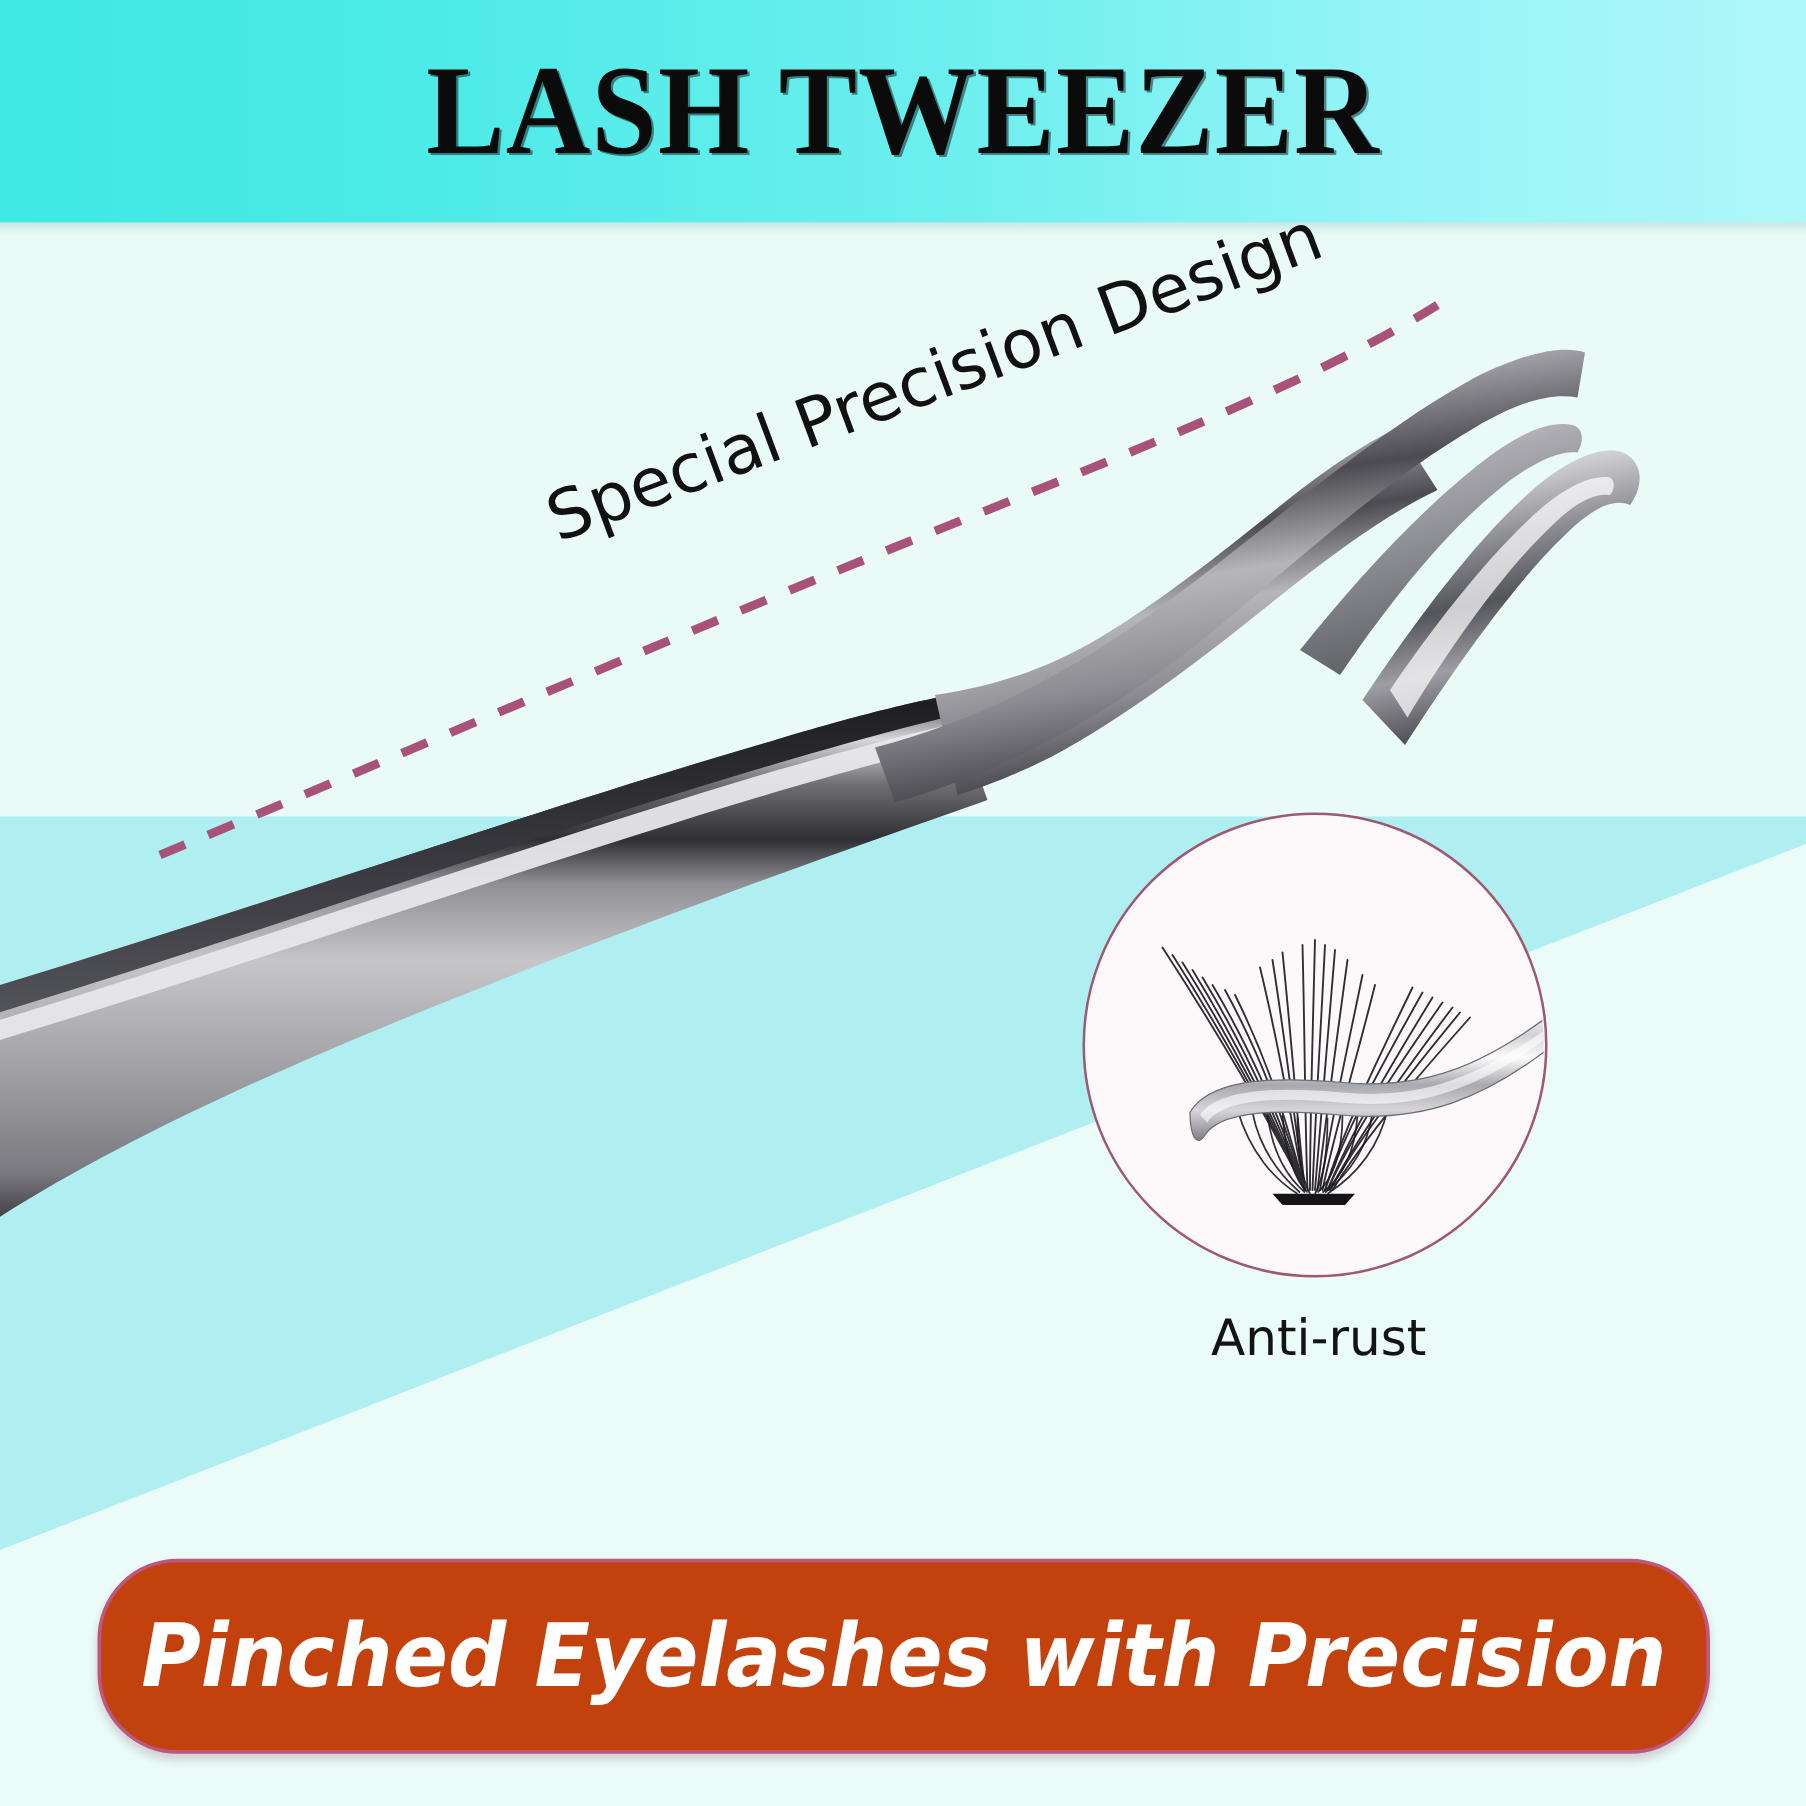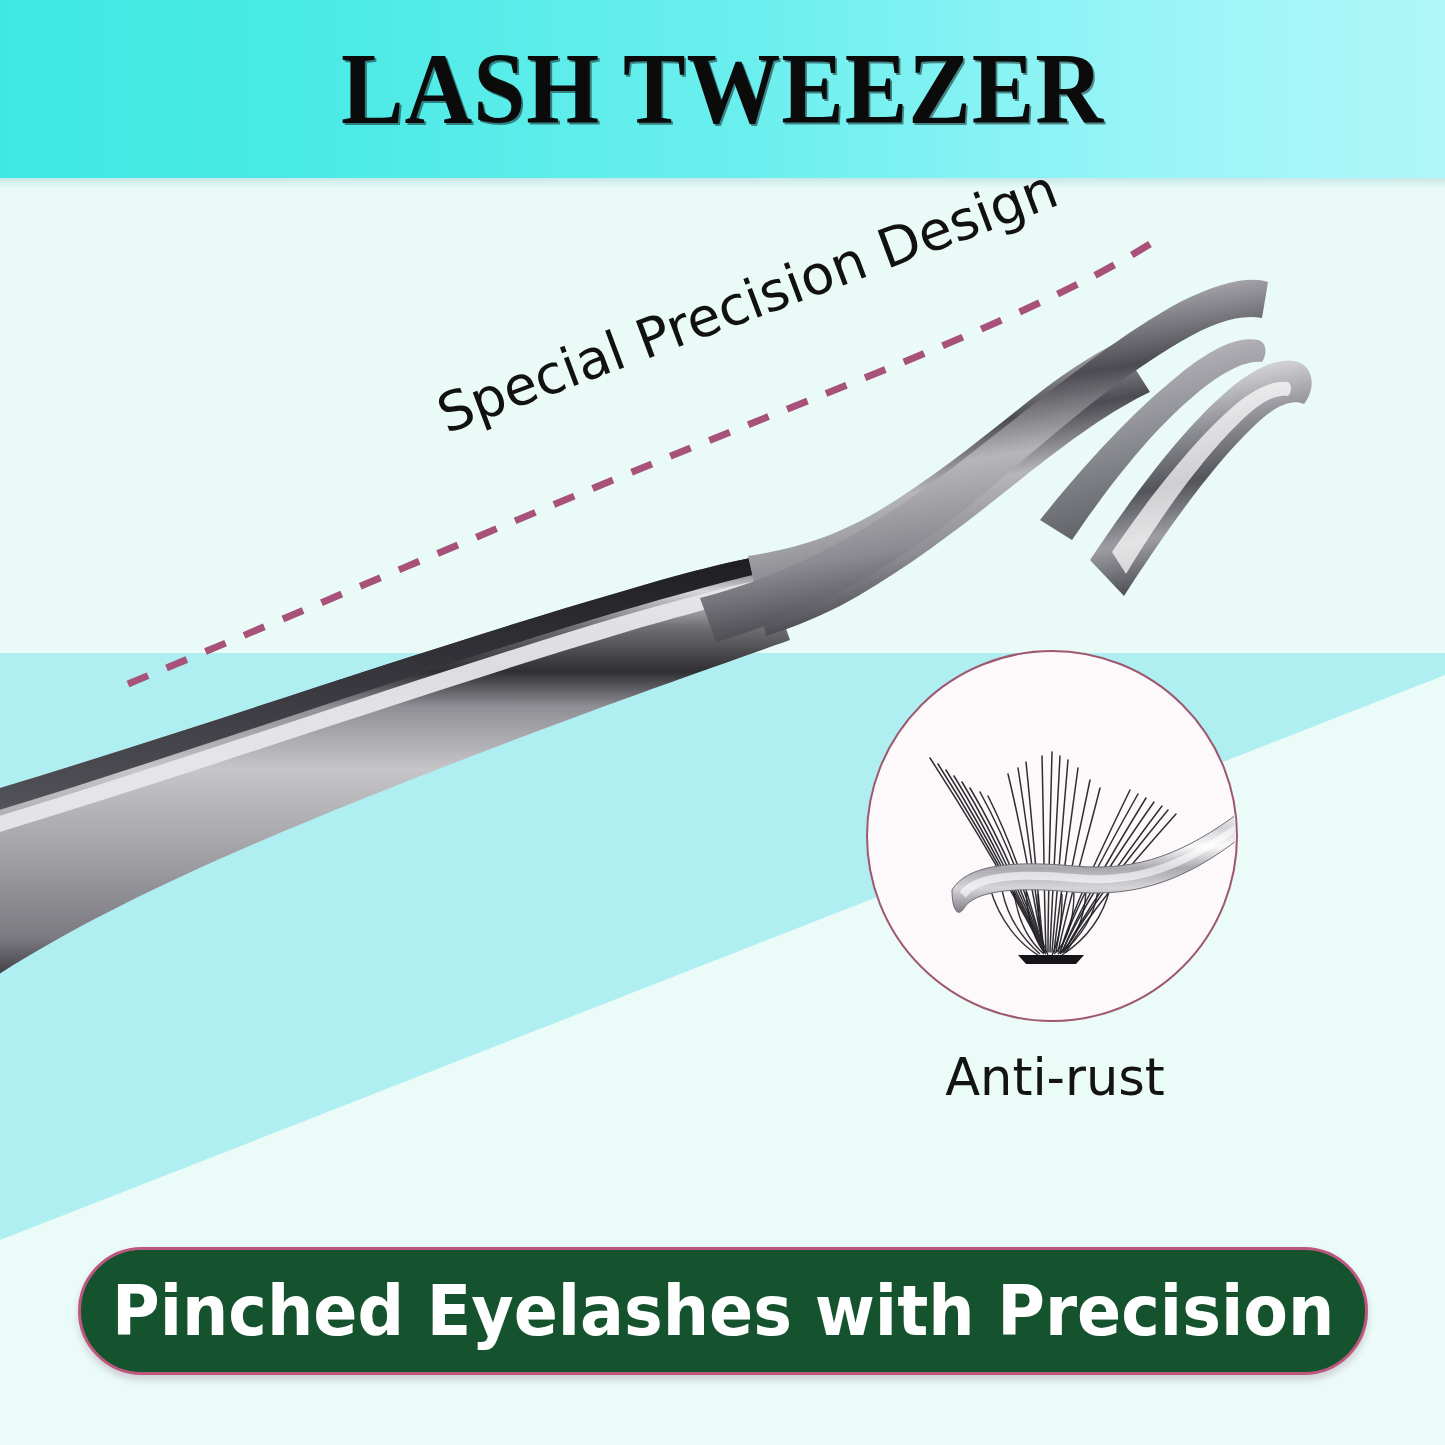--- a/index.html
+++ b/index.html
@@ -125,7 +125,7 @@
     width: 450px;
     text-align: center;
     font-family: "DejaVu Sans", sans-serif;
-    font-size: 51px;
+    font-size: 40px;
     line-height: 1.16;
     color: #131313;
   }

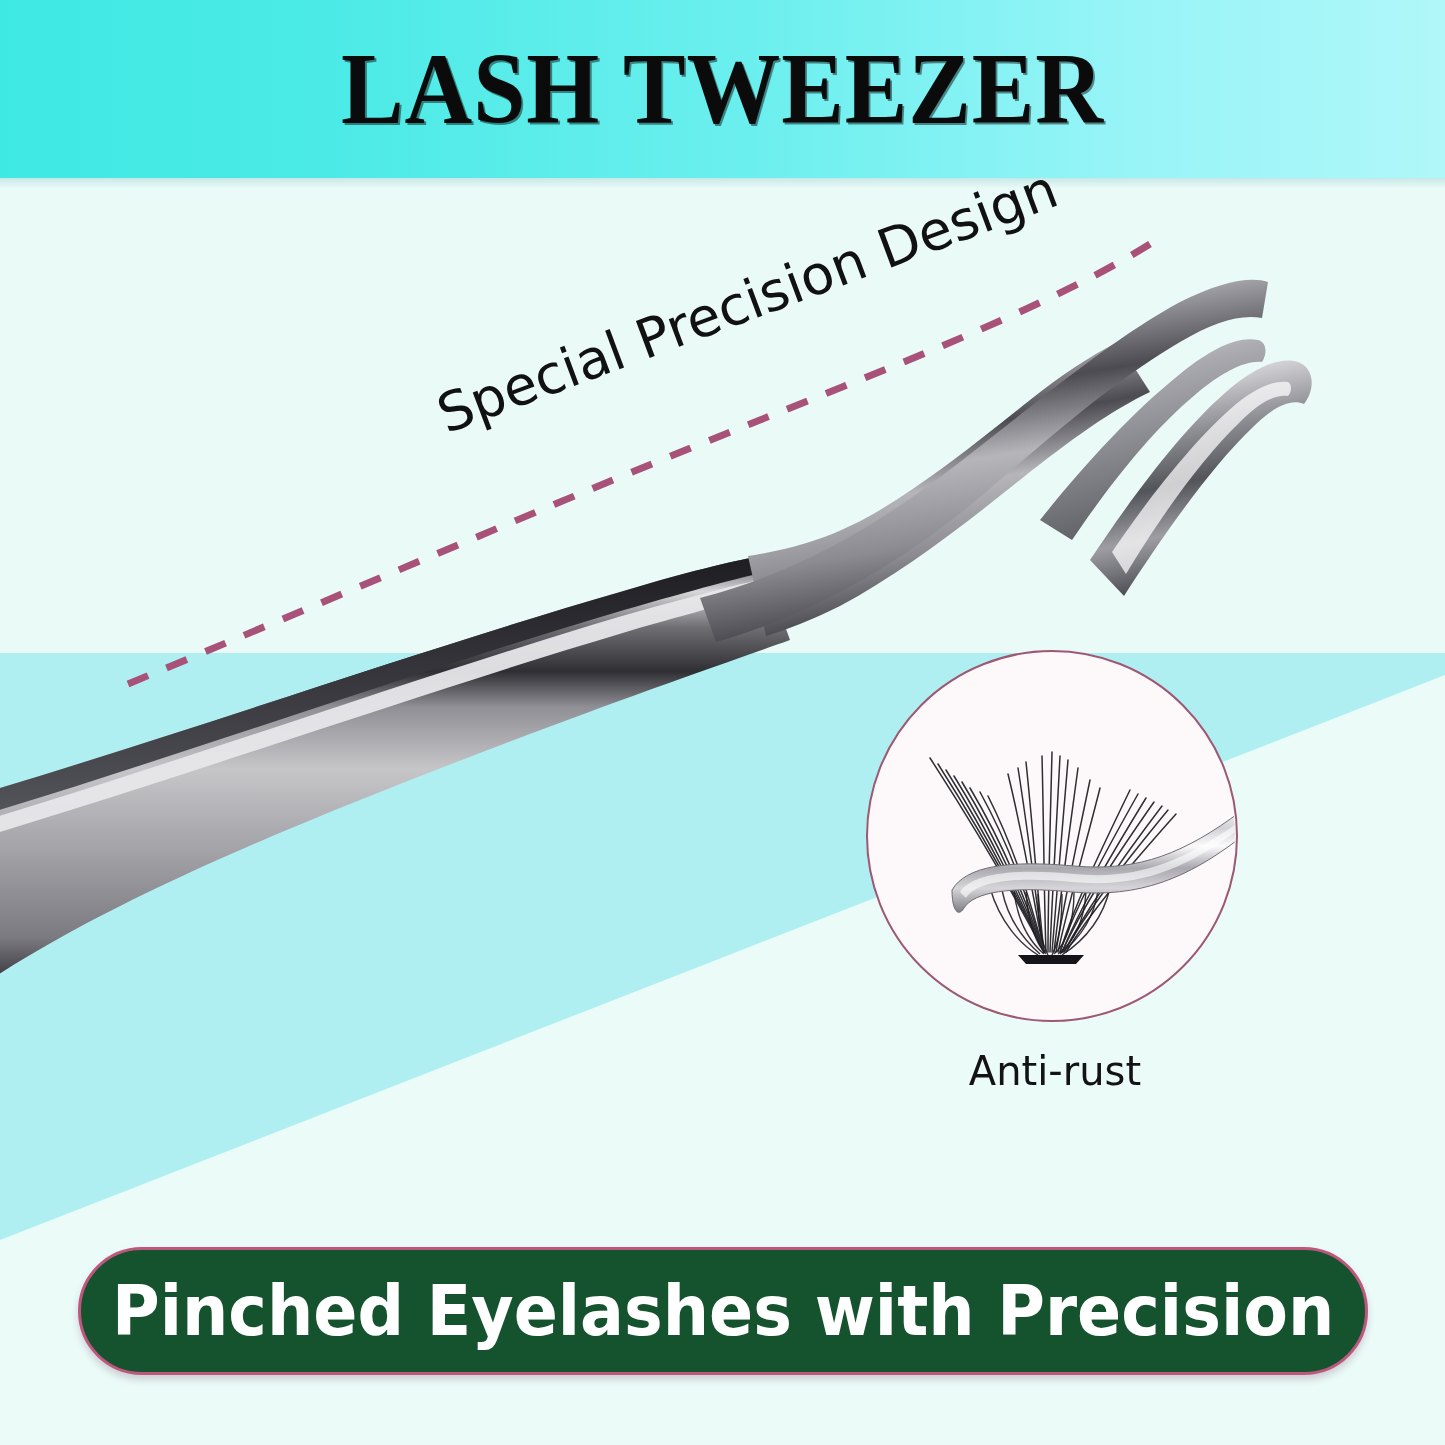--- a/index.html
+++ b/index.html
@@ -136,15 +136,16 @@
     left: 78px;
     top: 1247px;
     width: 1290px;
-    height: 128px;
+    height: 156px;
     box-sizing: border-box;
     border-radius: 64px;
-    background: #14532d;
+    background: #c2410c;
     border: 3px solid #BE577E;
     box-shadow: 0 5px 7px rgba(110,60,85,0.22);
     display: flex;
     align-items: center;
     justify-content: center;
+    font-style: italic;
   }
   .footer-text {
     font-family: "DejaVu Sans", sans-serif;

